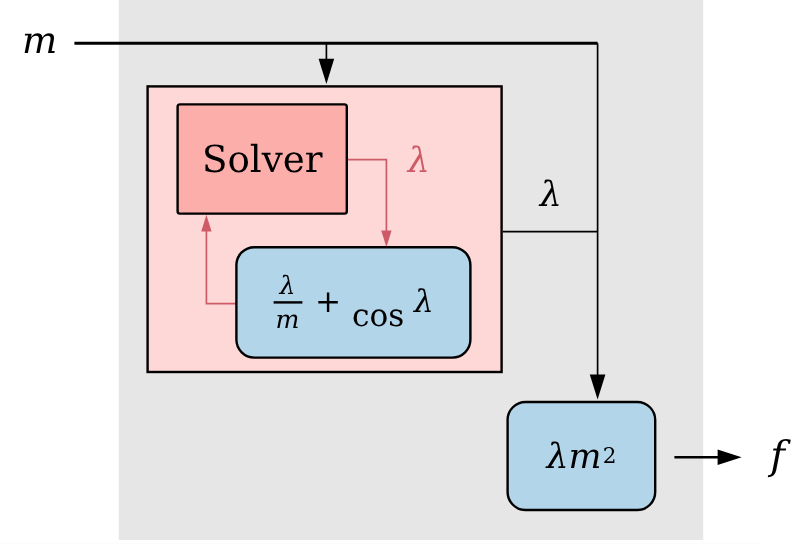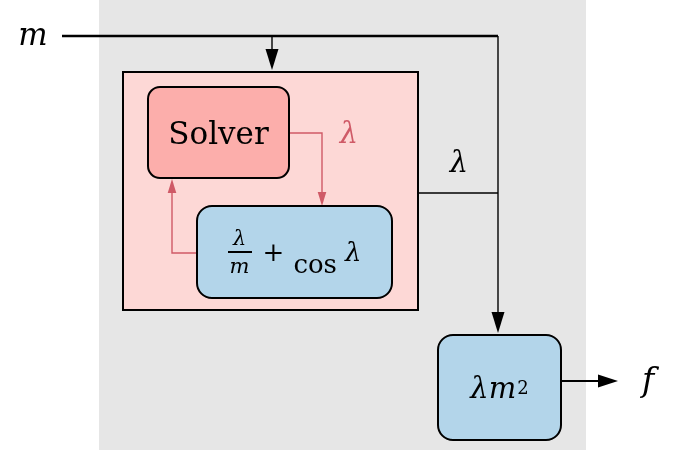--- a/index.html
+++ b/index.html
@@ -47,7 +47,7 @@
   }
   .solver-block {
     left: 147px; top: 86px; width: 143px; height: 93px;
-    border-radius: 13px;
+    border-radius: 3px;
     background: var(--solver-salmon, #fcaeab);
     font-size: 31px;
   }

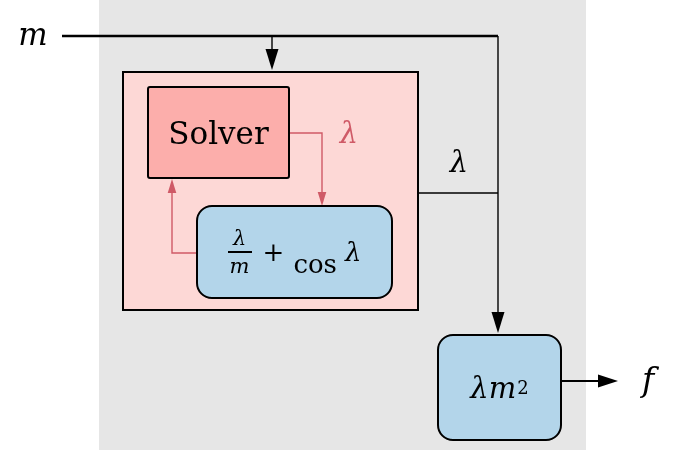--- a/index.html
+++ b/index.html
@@ -58,7 +58,7 @@
     font-size: 26px;
   }
   .output-block {
-    left: 437px; top: 334px; width: 125px; height: 107px;
+    left: 422px; top: 334px; width: 125px; height: 92px;
     border-radius: 16px;
     background: var(--block-blue, #b3d5ea);
     font-size: 29px;

